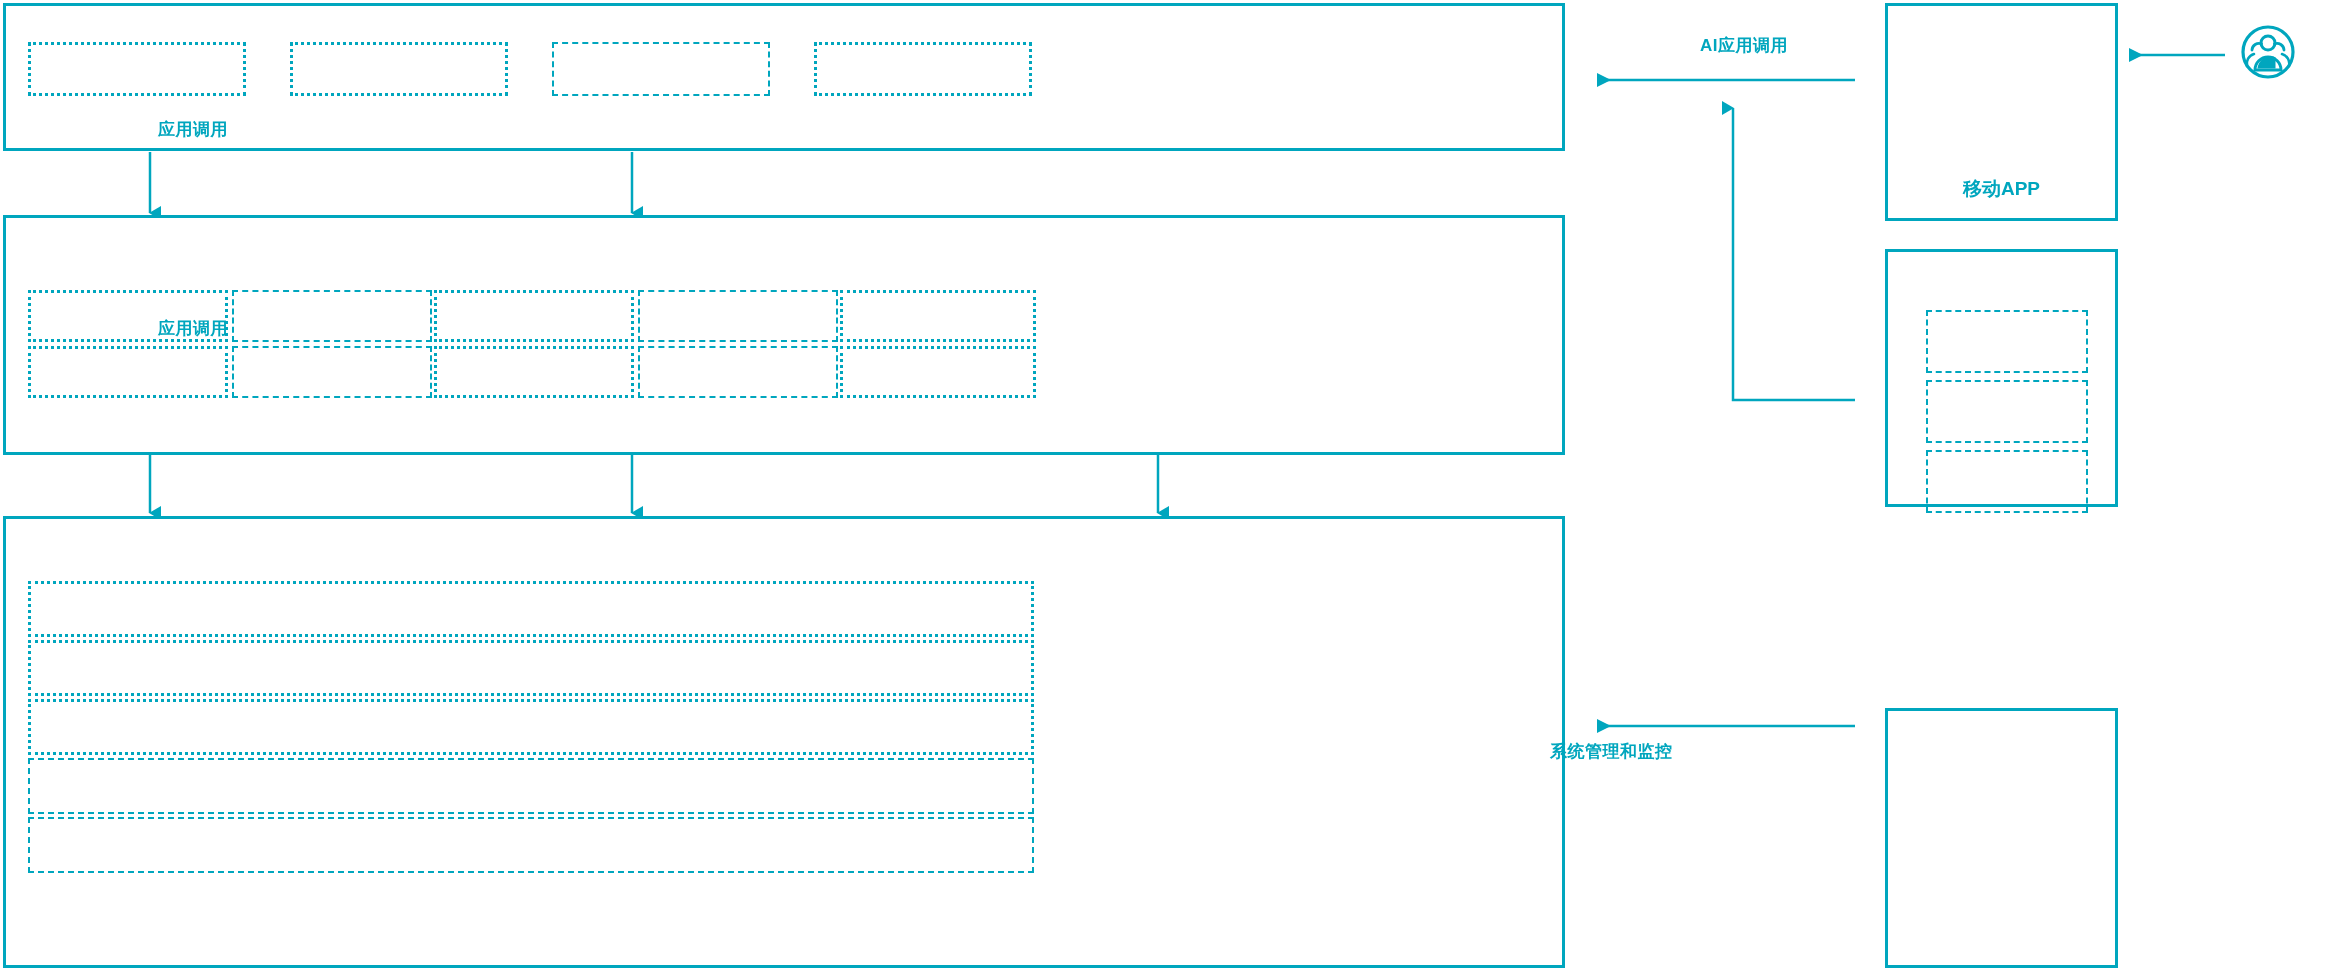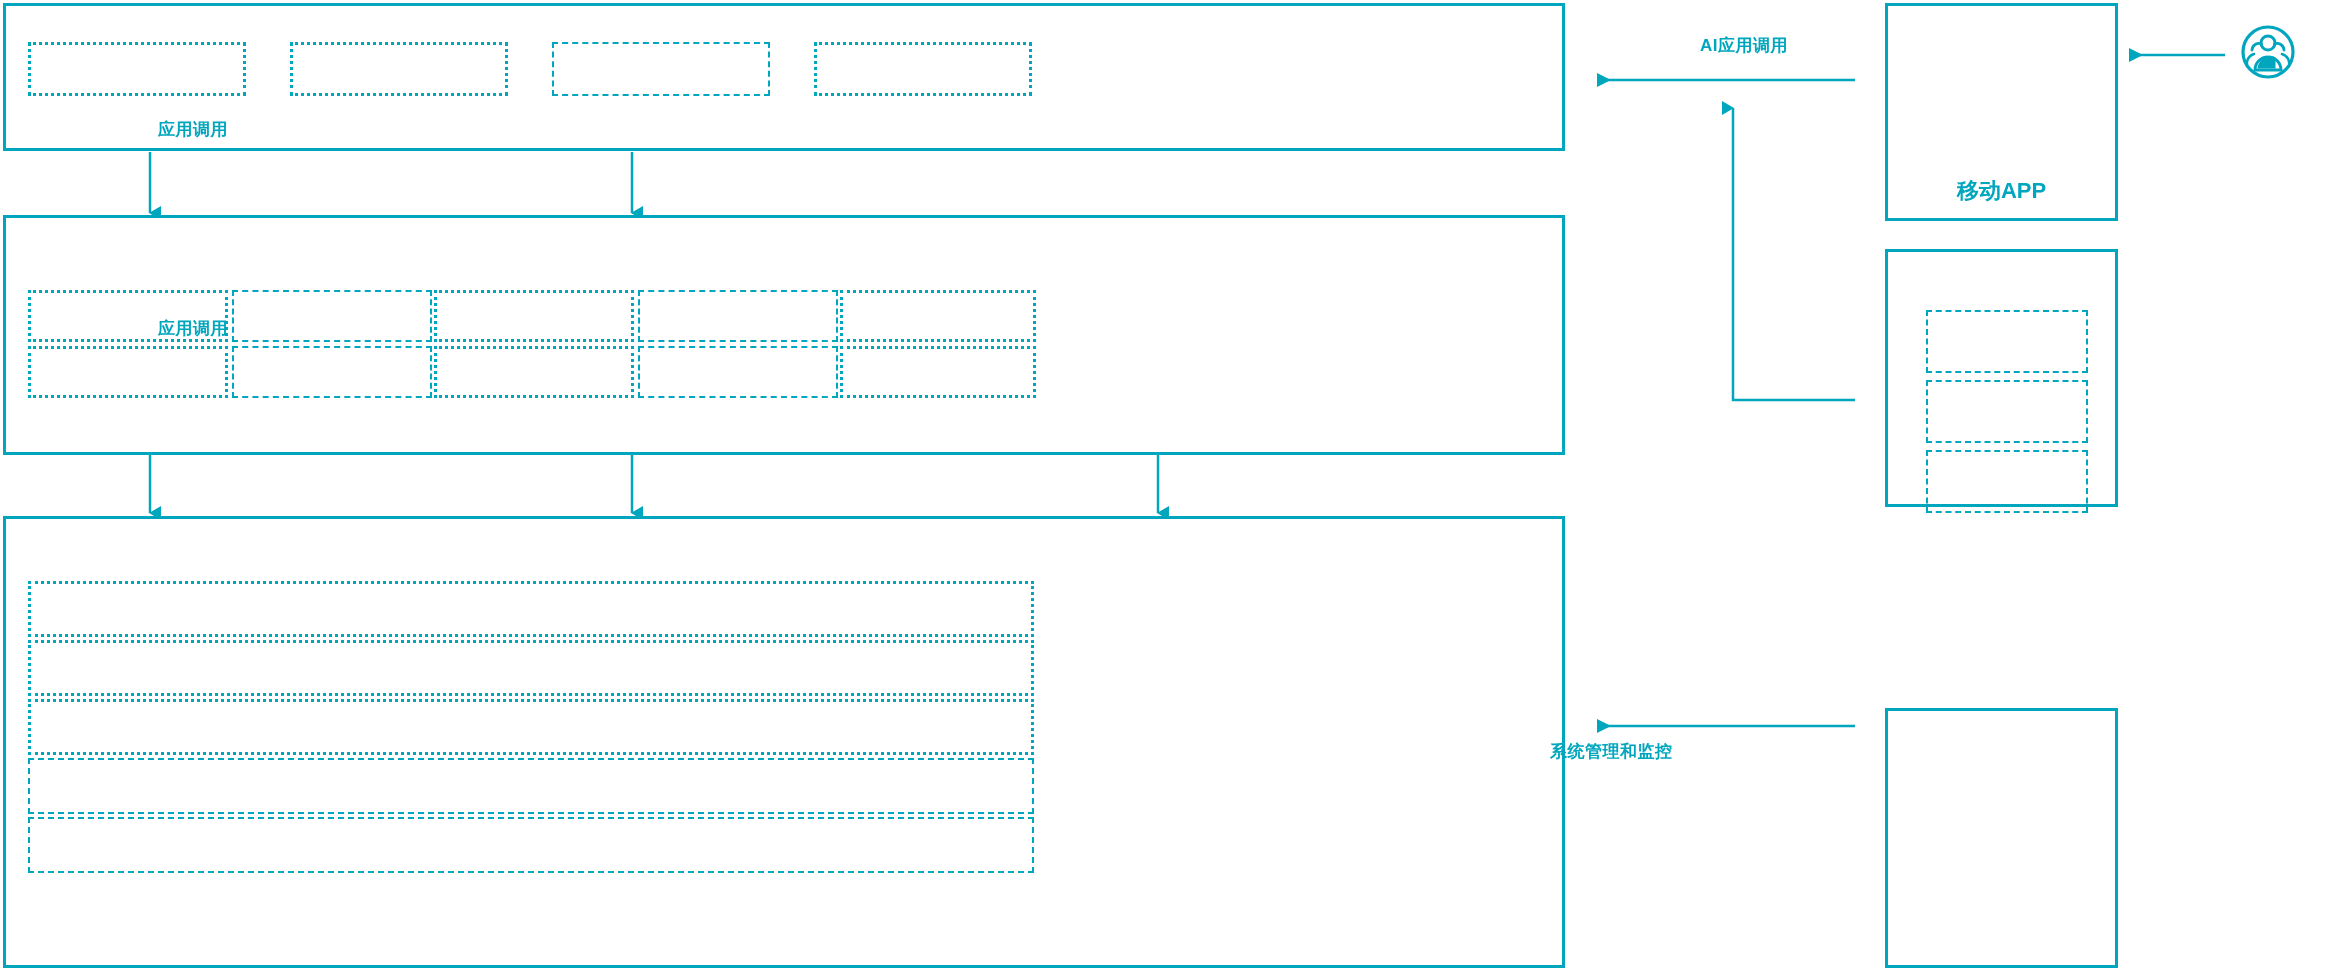--- a/index.html
+++ b/index.html
@@ -56,7 +56,7 @@
   .caption {
     position: absolute;
     color: #00a6be;
-    font-size: 22px;
+    font-size: 19px;
     font-weight: bold;
     white-space: nowrap;
     text-align: center;

